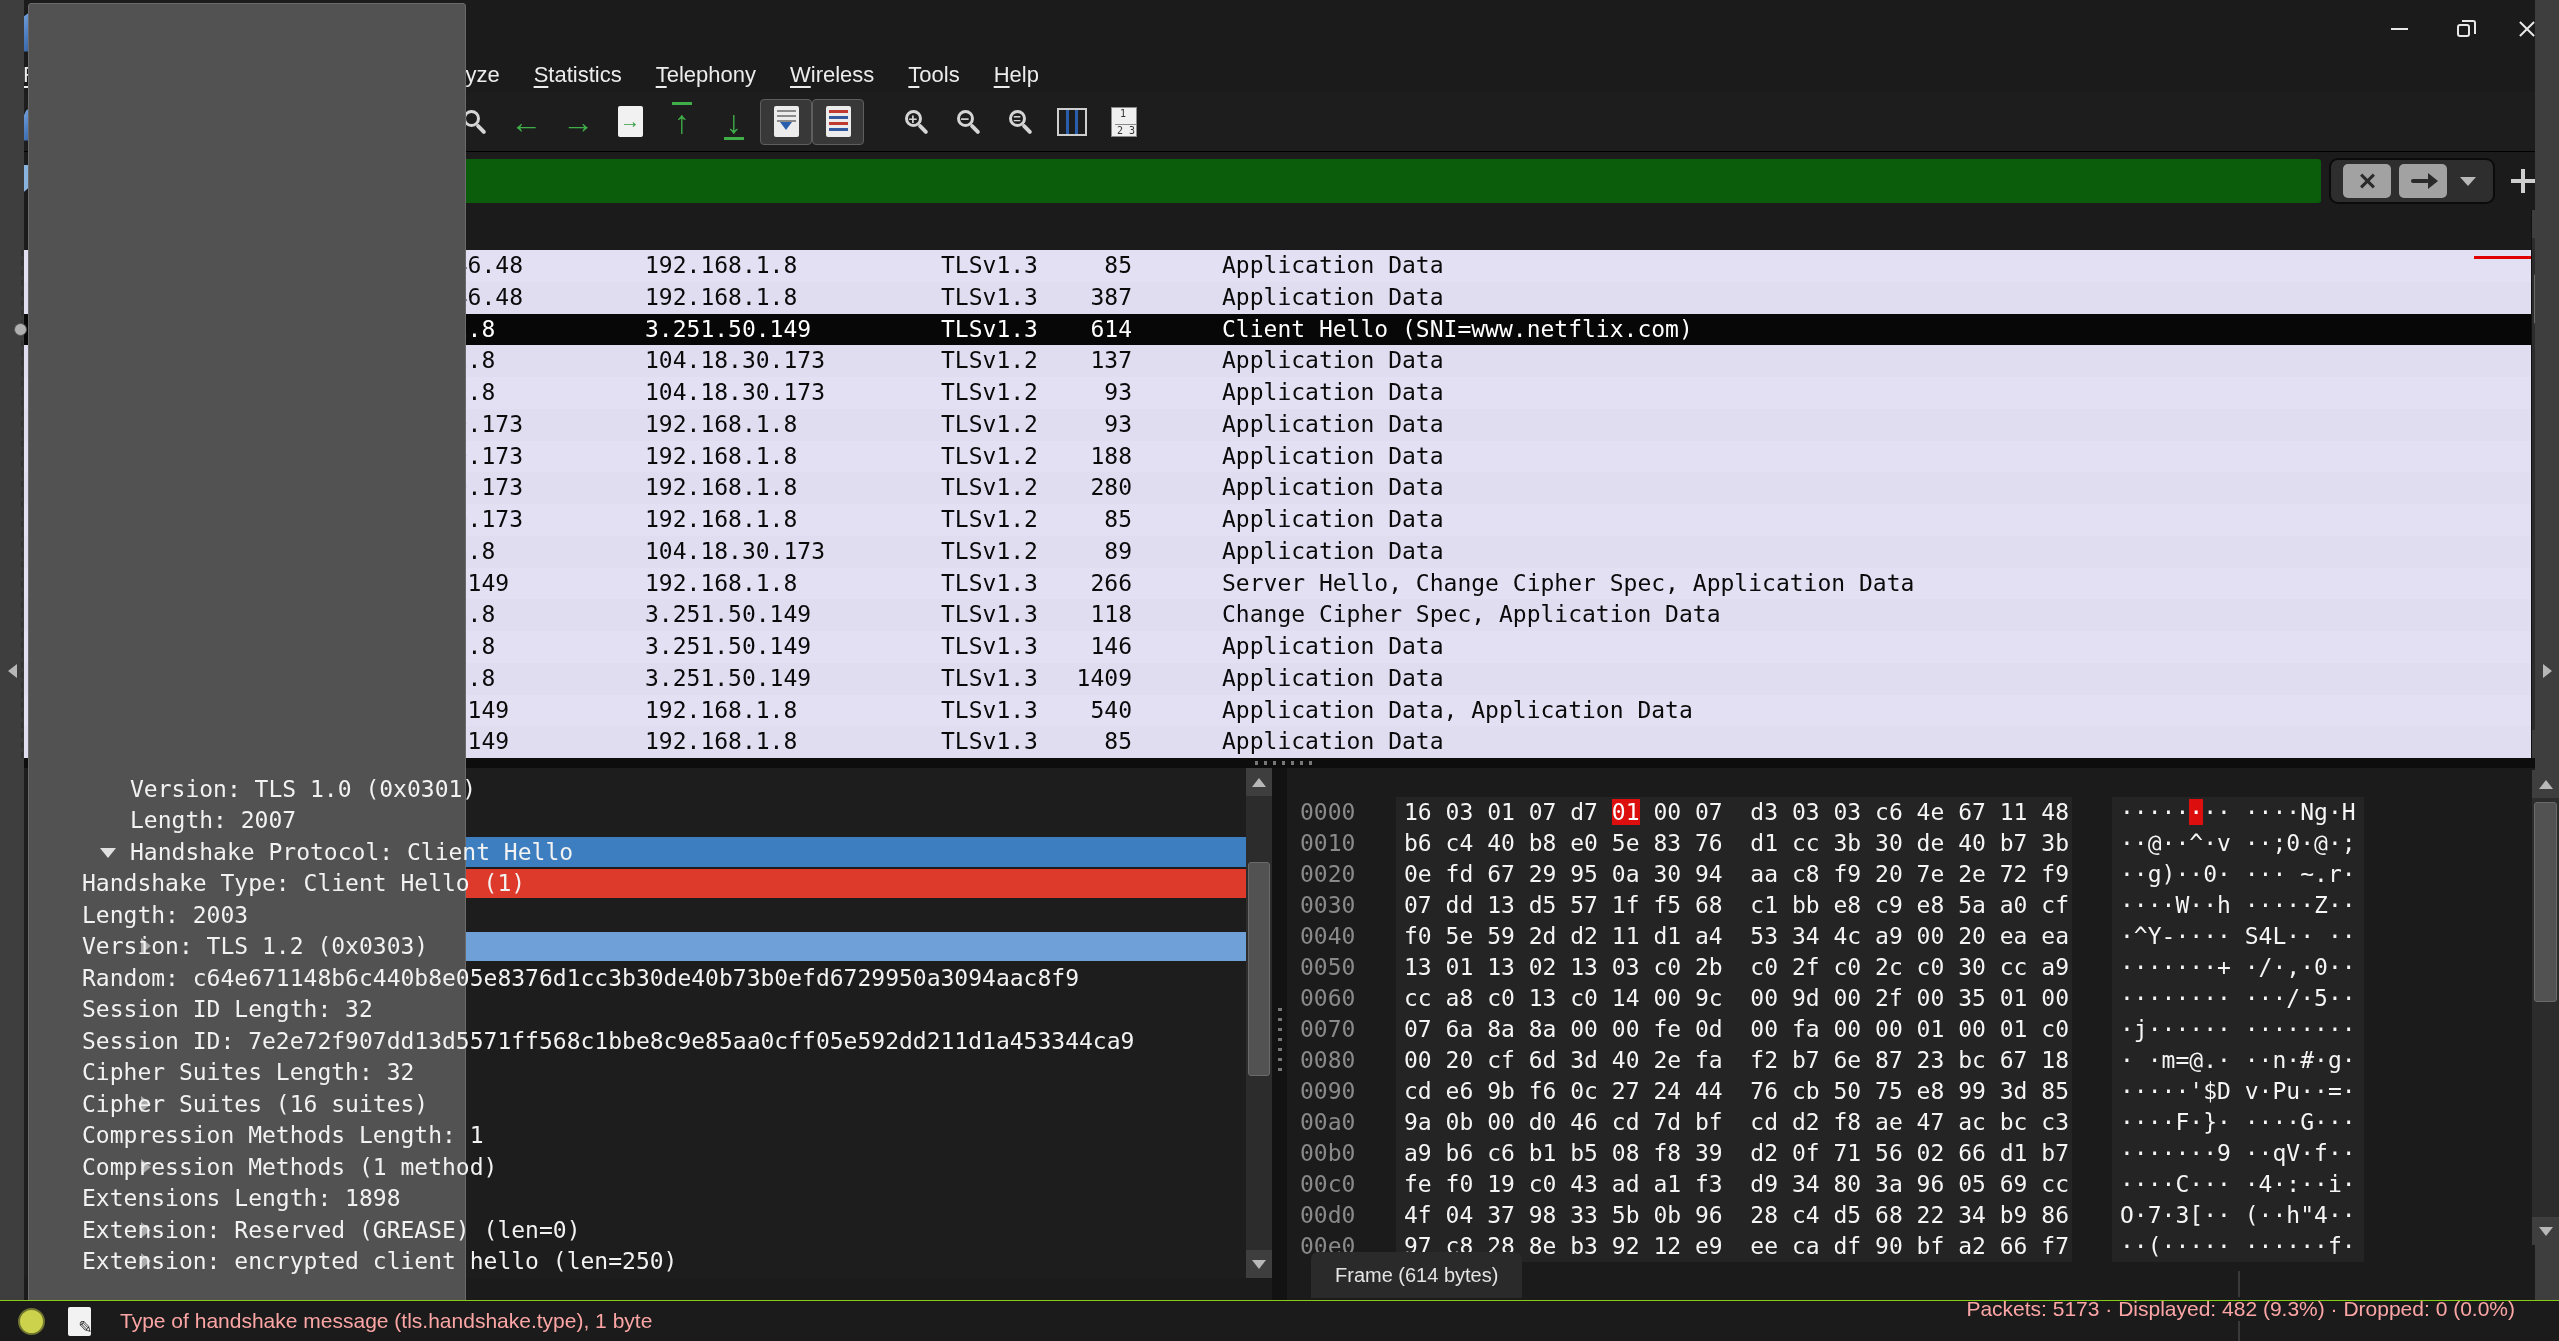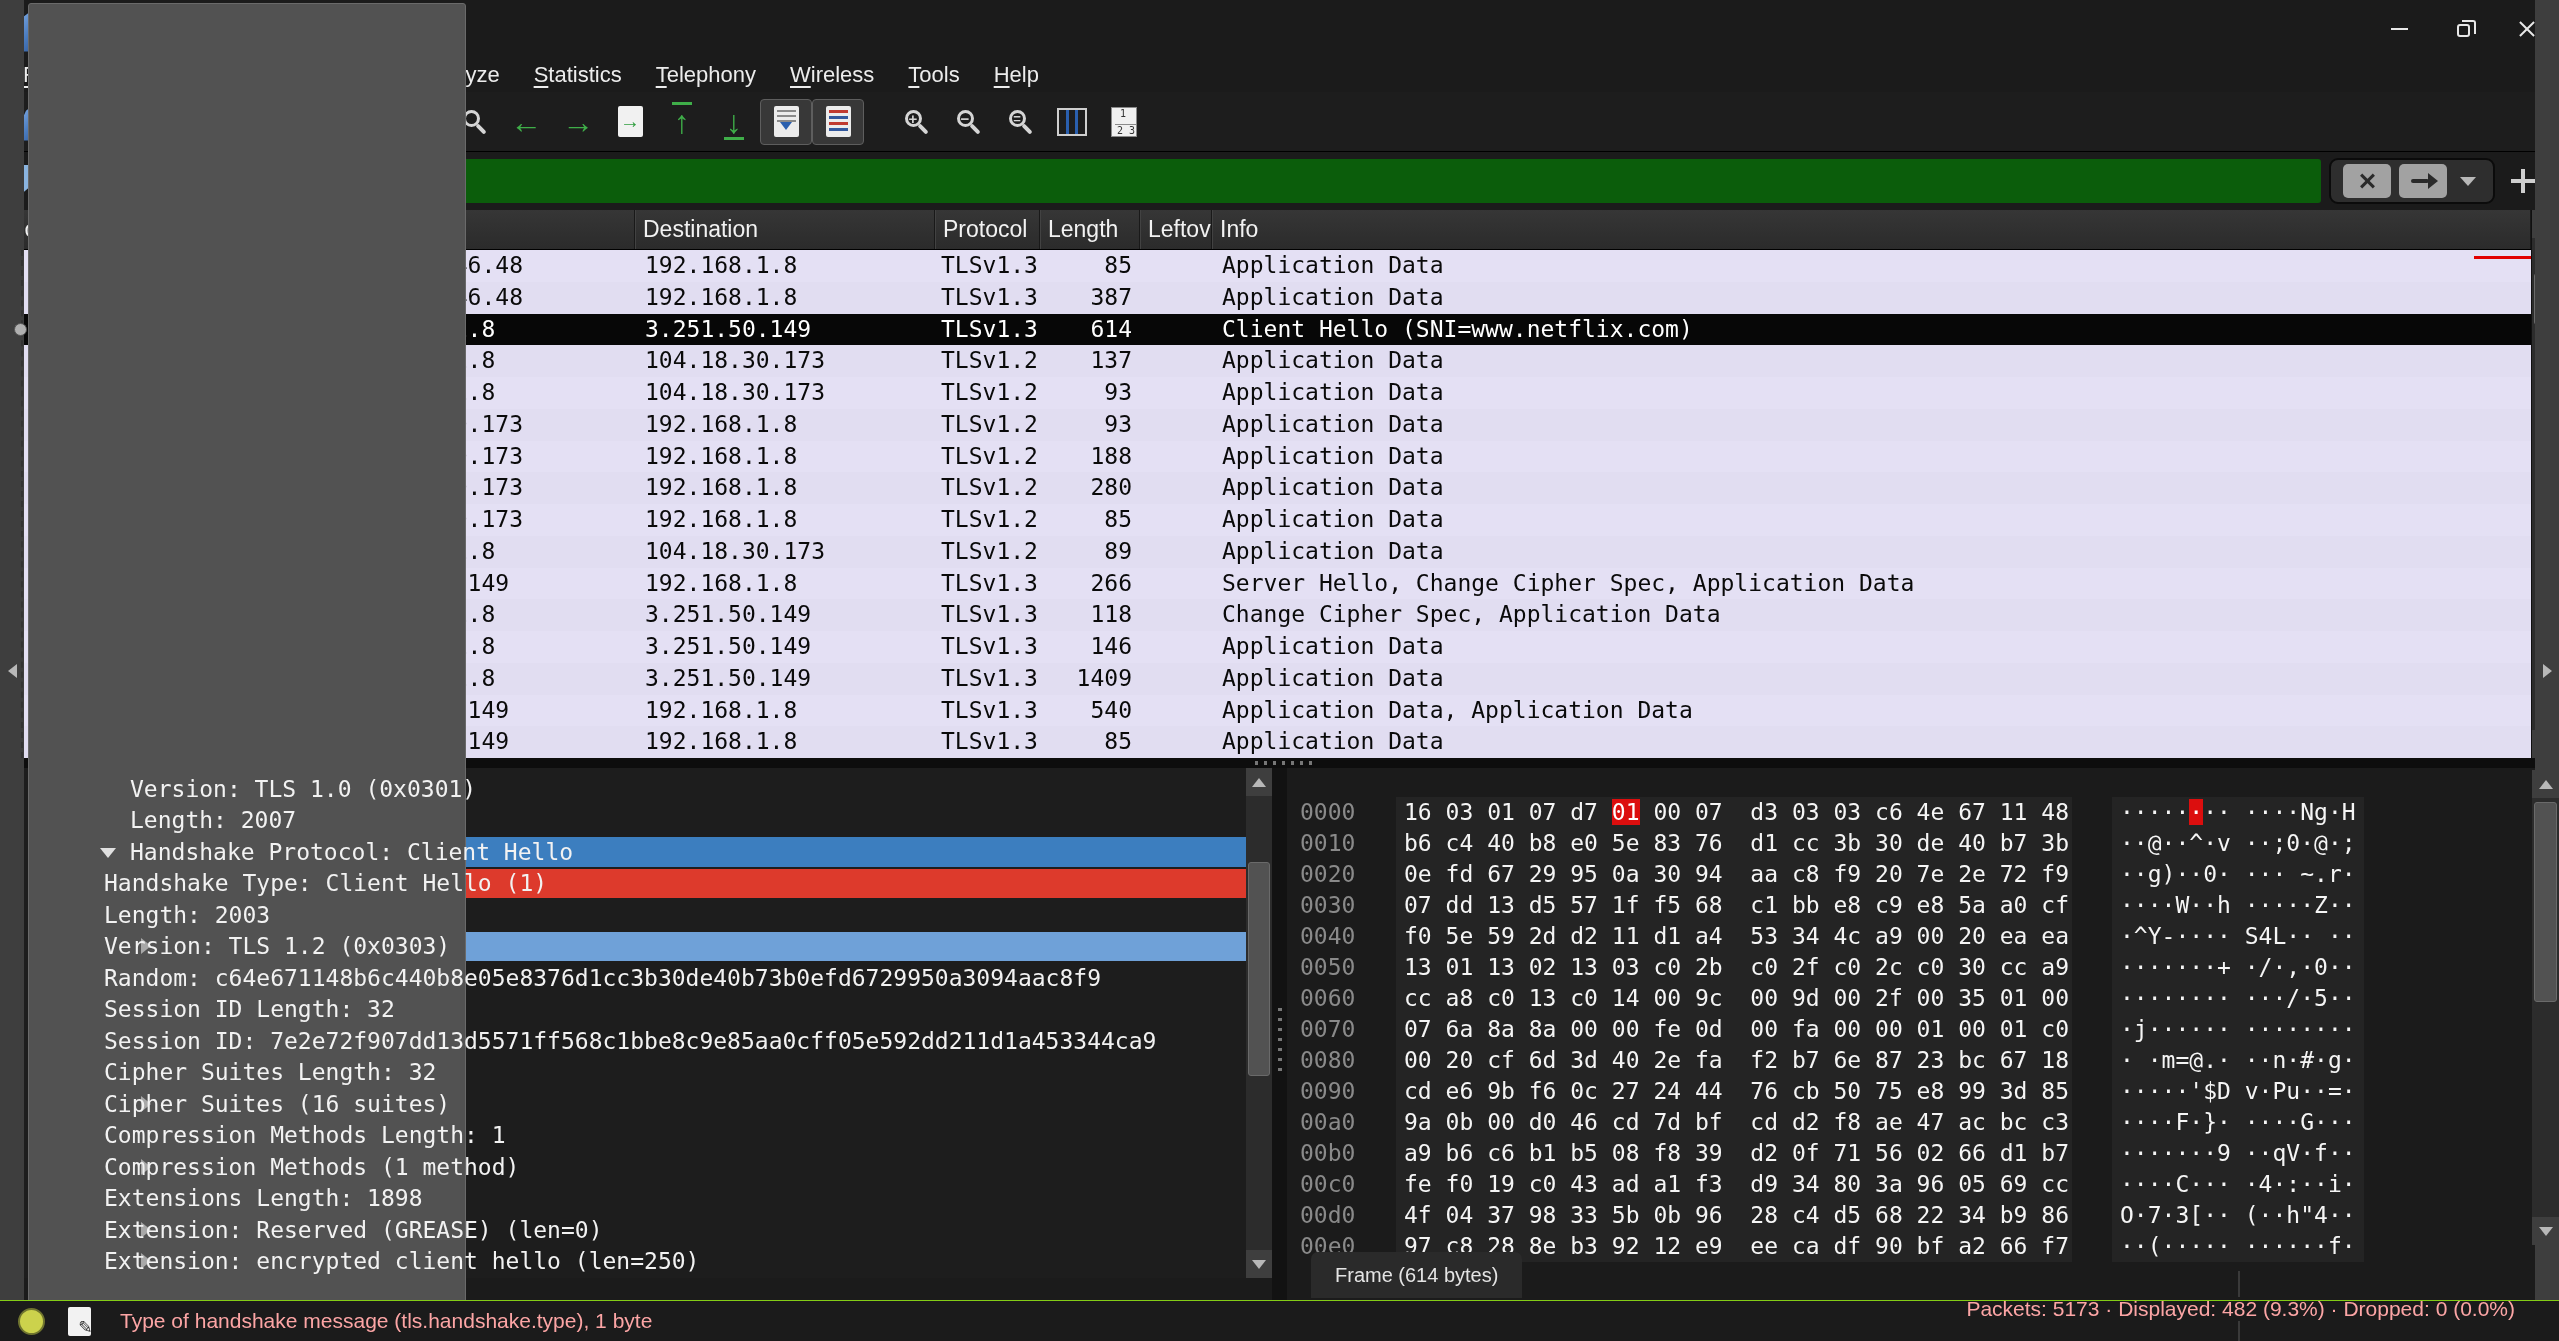--- a/index.html
+++ b/index.html
@@ -312,16 +312,6 @@
       </div>
   </div>
 
-  <div class="list-header">
-      <div class="hcell col-no">No.</div>
-      <div class="hcell col-time">Time</div>
-      <div class="hcell col-source">Source</div>
-      <div class="hcell col-destination">Destination</div>
-      <div class="hcell col-protocol">Protocol</div>
-      <div class="hcell col-length">Length</div>
-      <div class="hcell col-leftover">Leftov</div>
-      <div class="hcell col-info">Info</div>
-    </div>
 
   <div class="list-body">
     <div class="gutter-line"></div>

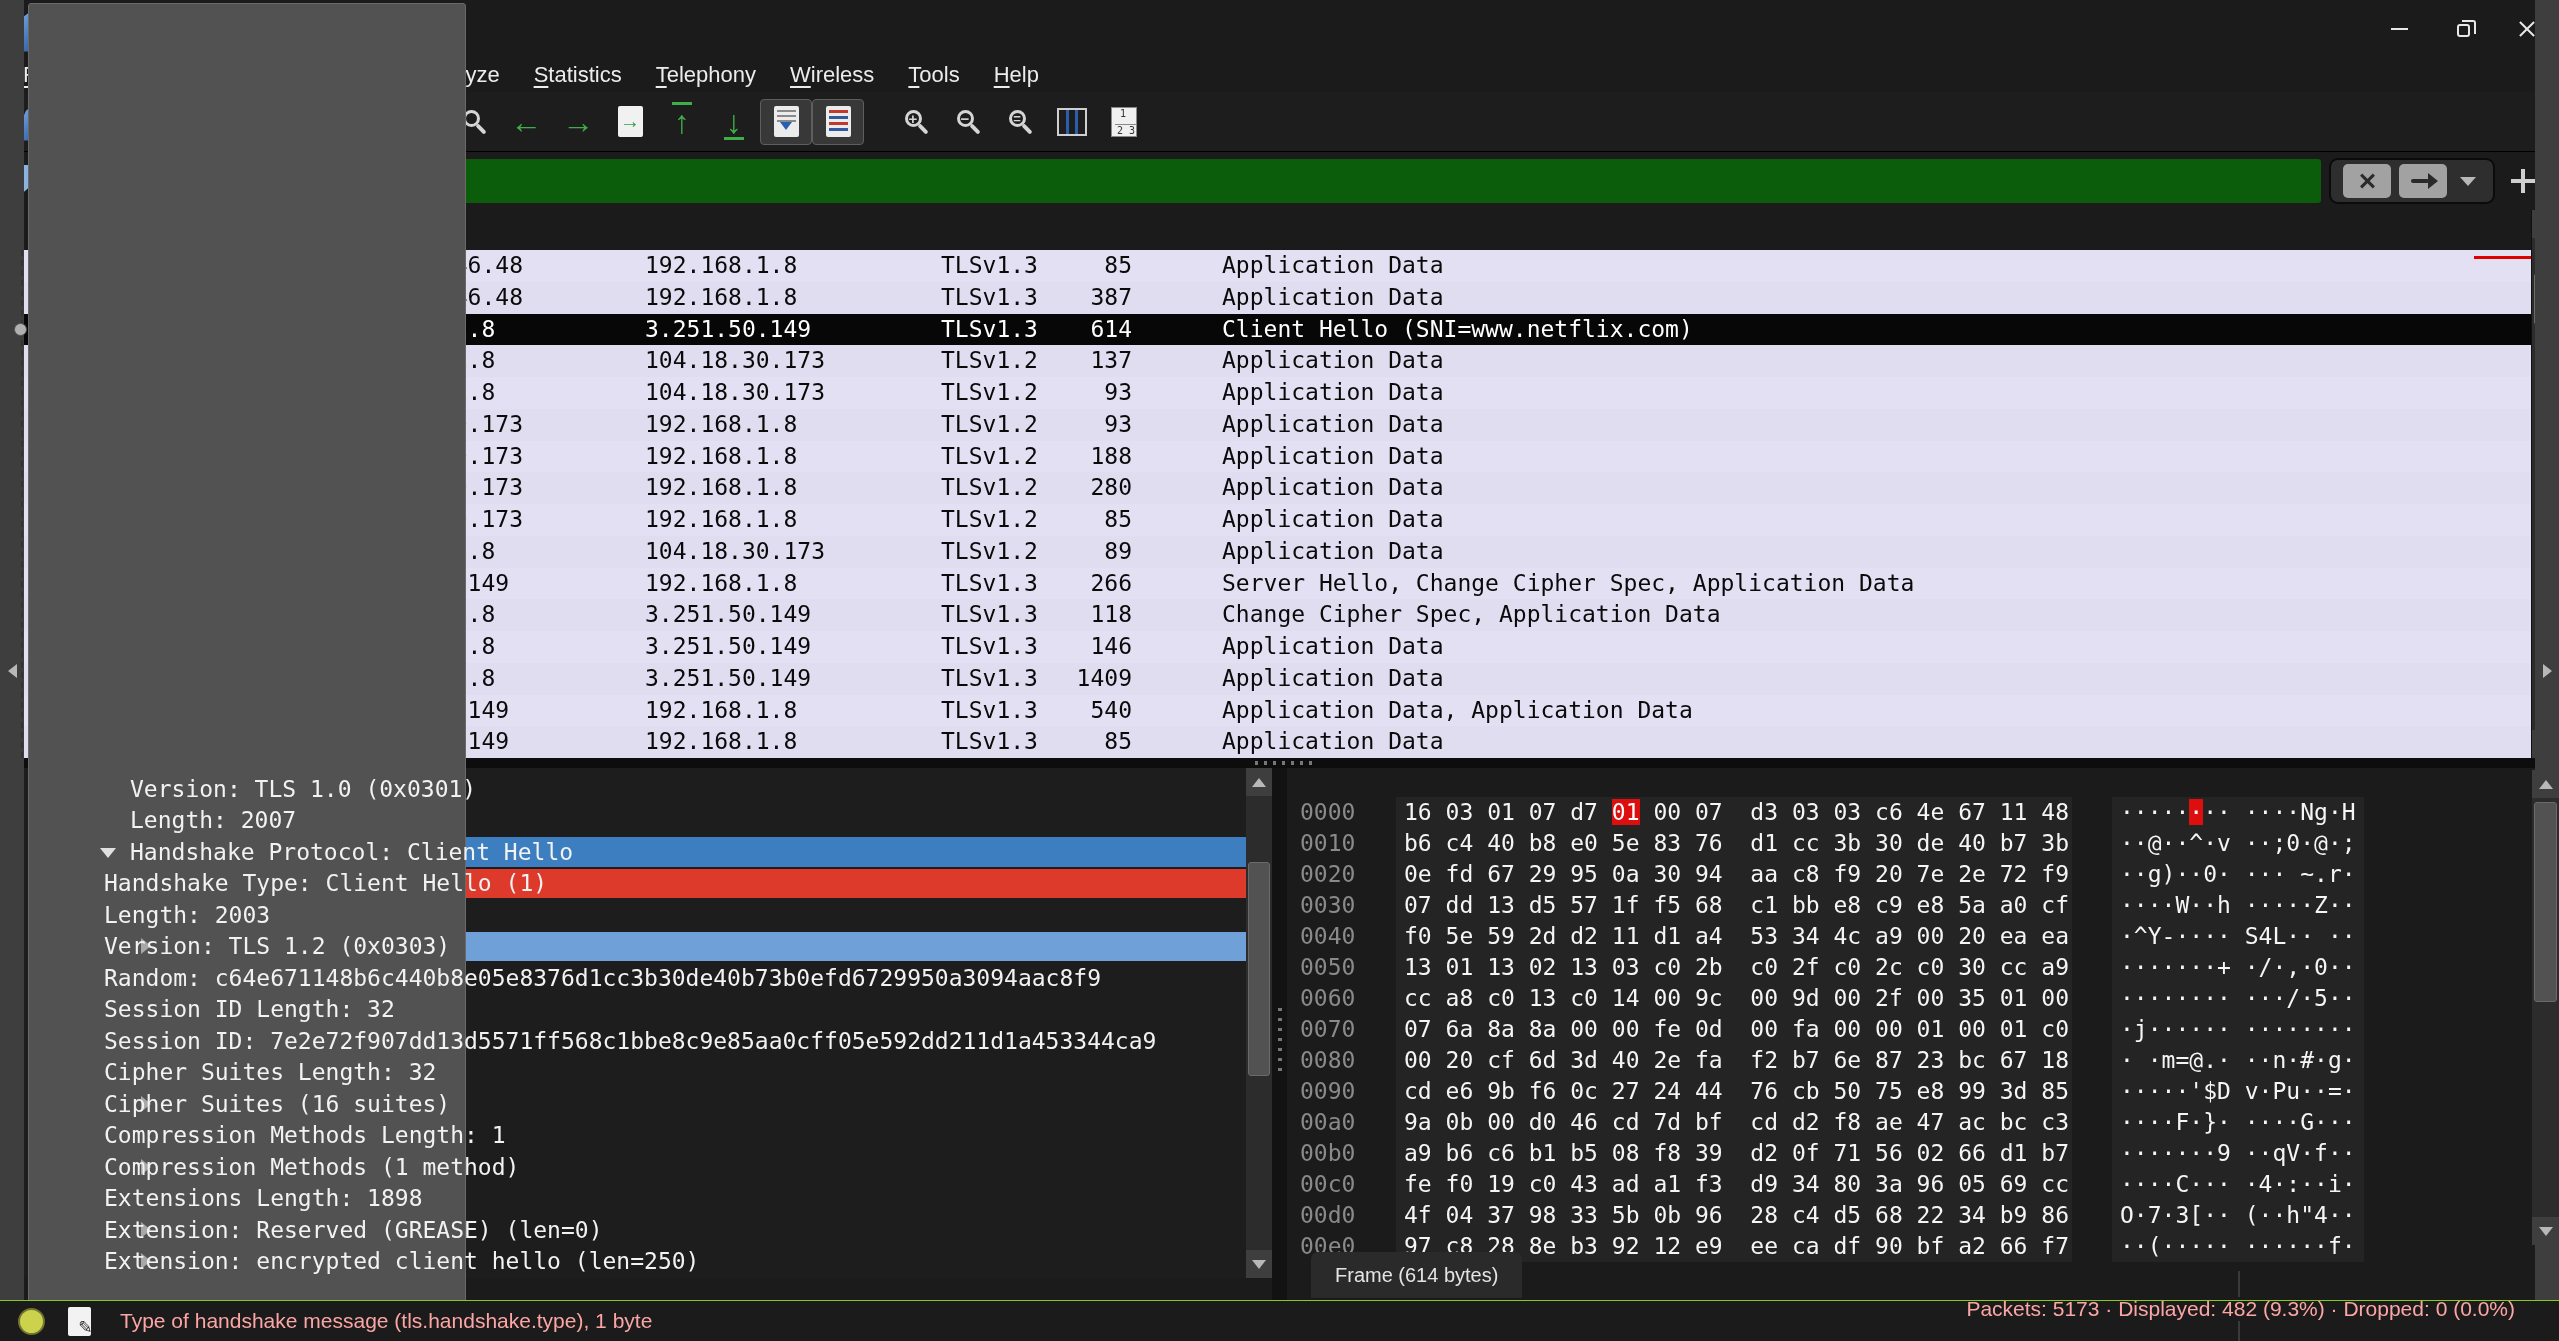--- a/index.html
+++ b/index.html
@@ -143,7 +143,7 @@
       overflow:hidden;padding-top:5px;}
   .drow{position:relative;height:31.5px;display:flex;align-items:center;font-family:"DejaVu Sans Mono",monospace;
       font-size:23px;color:#f2f2f2;white-space:pre;}
-  .drow.lvl0{padding-left:130px;} .drow.lvl1{padding-left:104px;}
+  .drow.lvl0{padding-left:130px;} .drow.lvl1{padding-left:82px;}
   .dtext{position:relative;z-index:1;}
   .darrow{position:absolute;z-index:1;}
   .drow.lvl0 .darrow{left:100px;} .drow.lvl1 .darrow{left:141px;}

